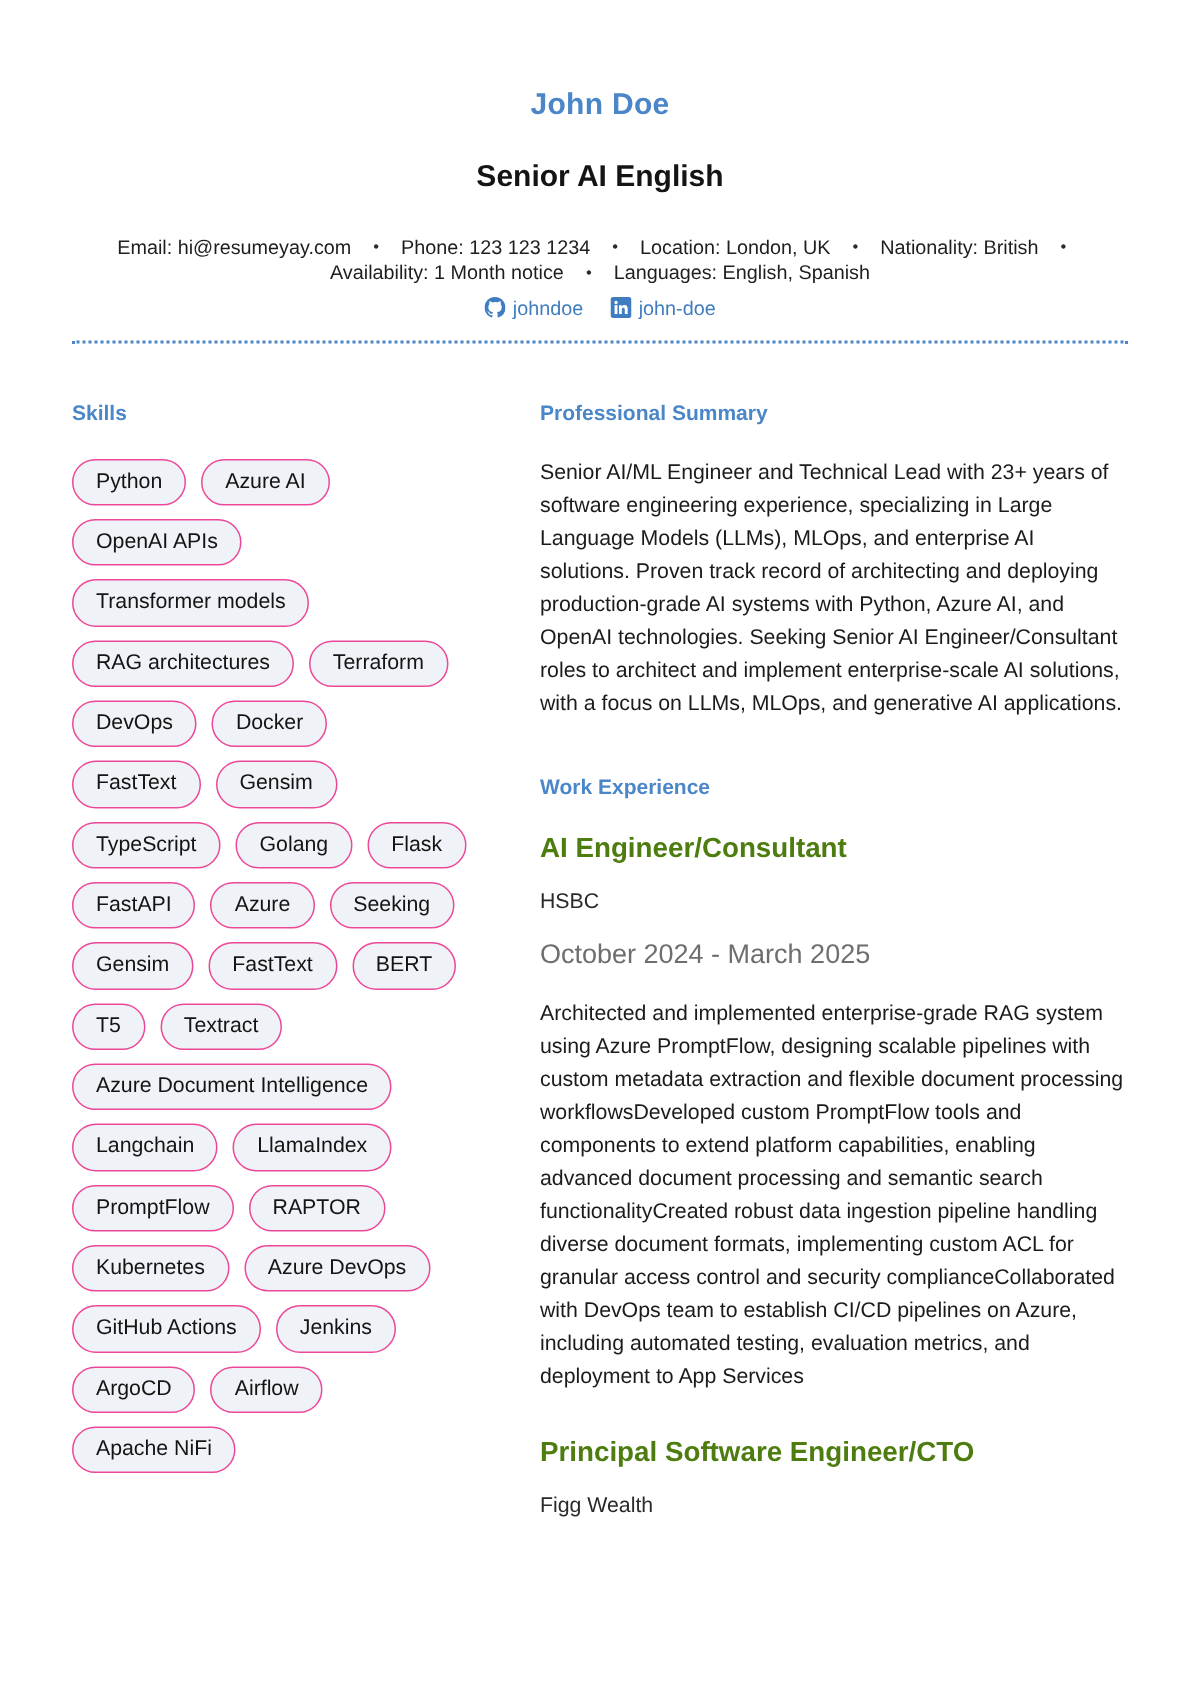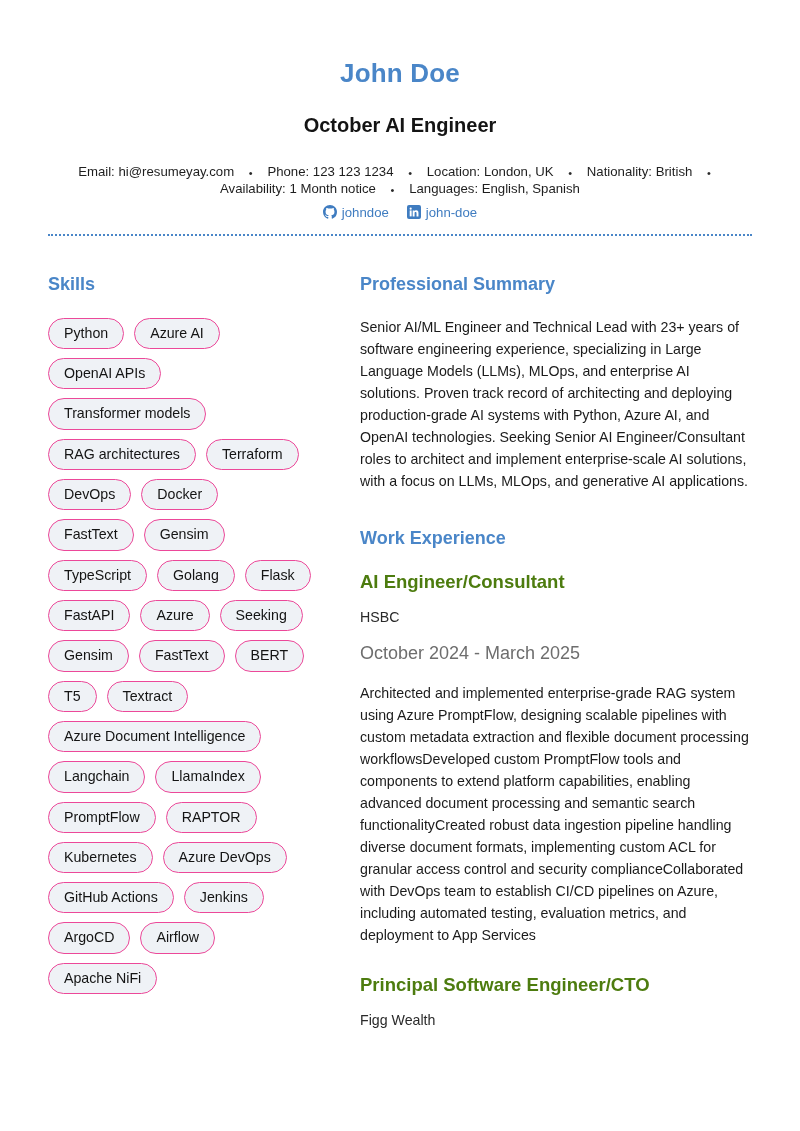--- a/index.html
+++ b/index.html
@@ -29,7 +29,7 @@
   .header { text-align: center; }
 
   .name {
-    font-size: 26px;
+    font-size: 20px;
     font-weight: bold;
     color: #4a86c8;
     letter-spacing: 0.2px;

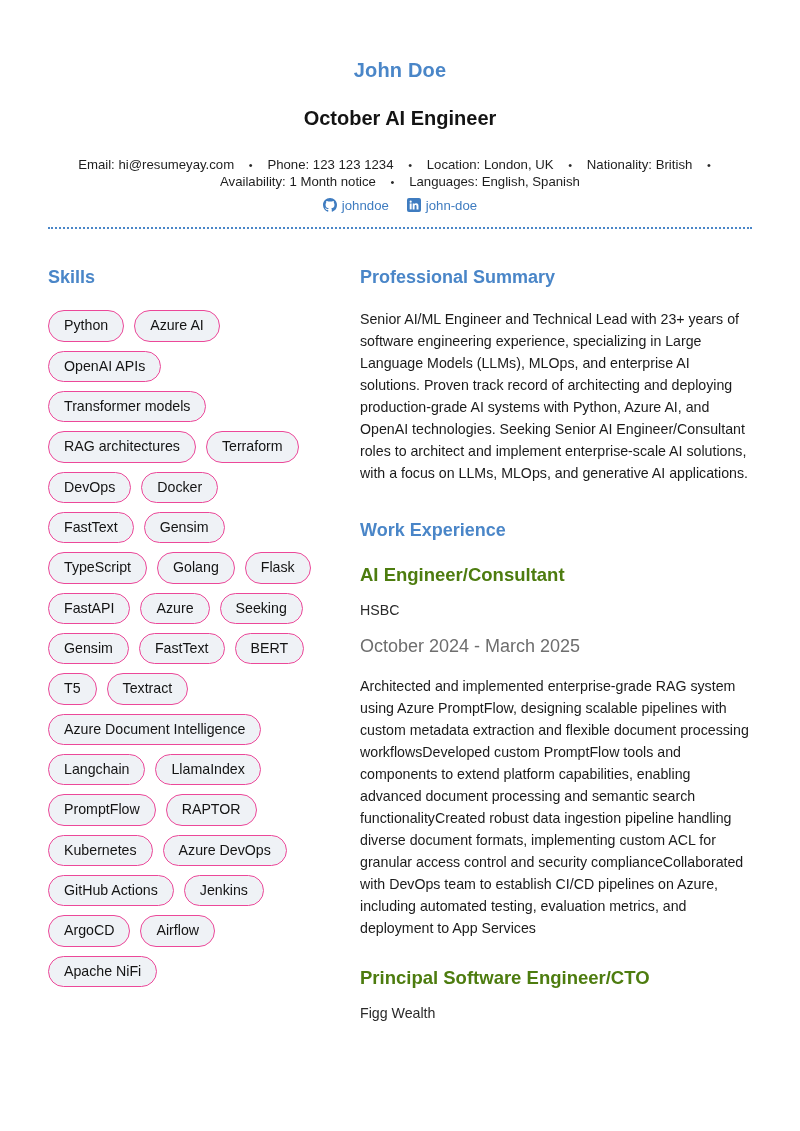--- a/index.html
+++ b/index.html
@@ -180,7 +180,7 @@
 
   <div class="header">
     <div class="name">John Doe</div>
-    <div class="job-title">October AI Engineer</div>
+    <div class="job-title">Senior AI English</div>
 
     <div class="contact-line">
       <span class="contact-item">Email: hi@resumeyay.com</span>

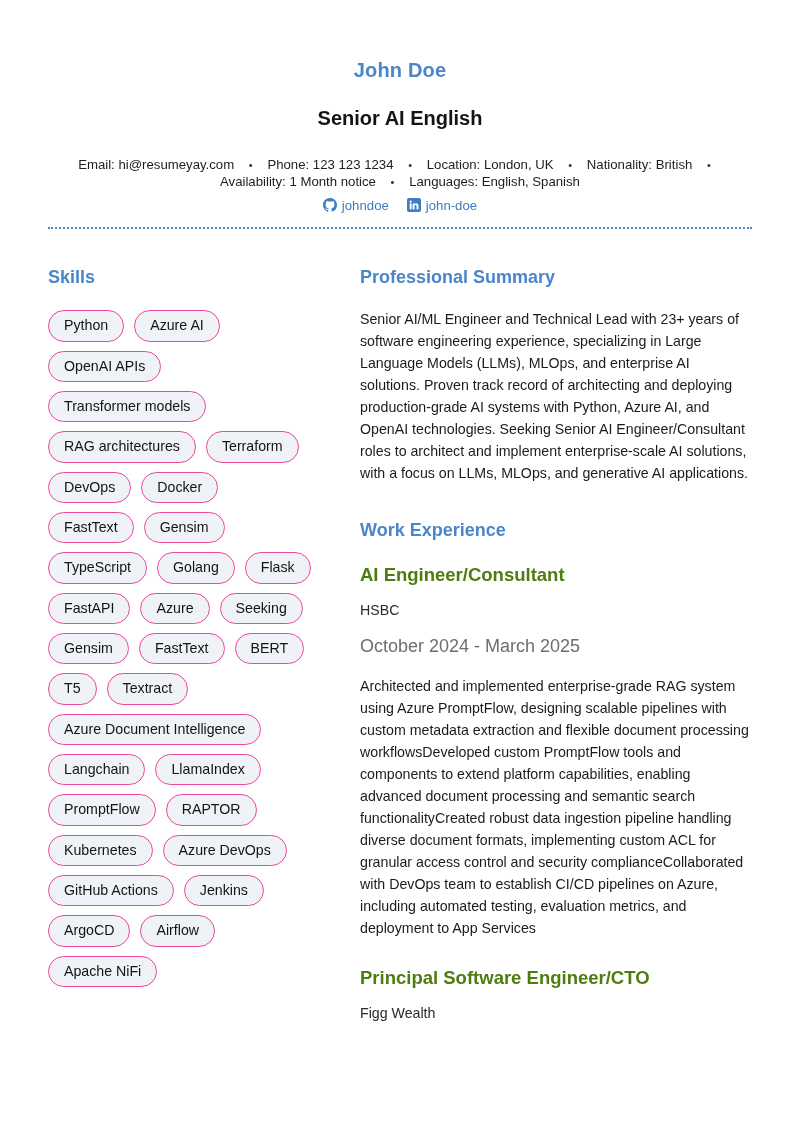--- a/index.html
+++ b/index.html
@@ -102,7 +102,7 @@
   .col-right { flex: 1 1 auto; padding-left: 30px; }
 
   .section-title {
-    font-size: 18px;
+    font-size: 14px;
     font-weight: bold;
     color: #4a86c8;
     line-height: 1.2;

